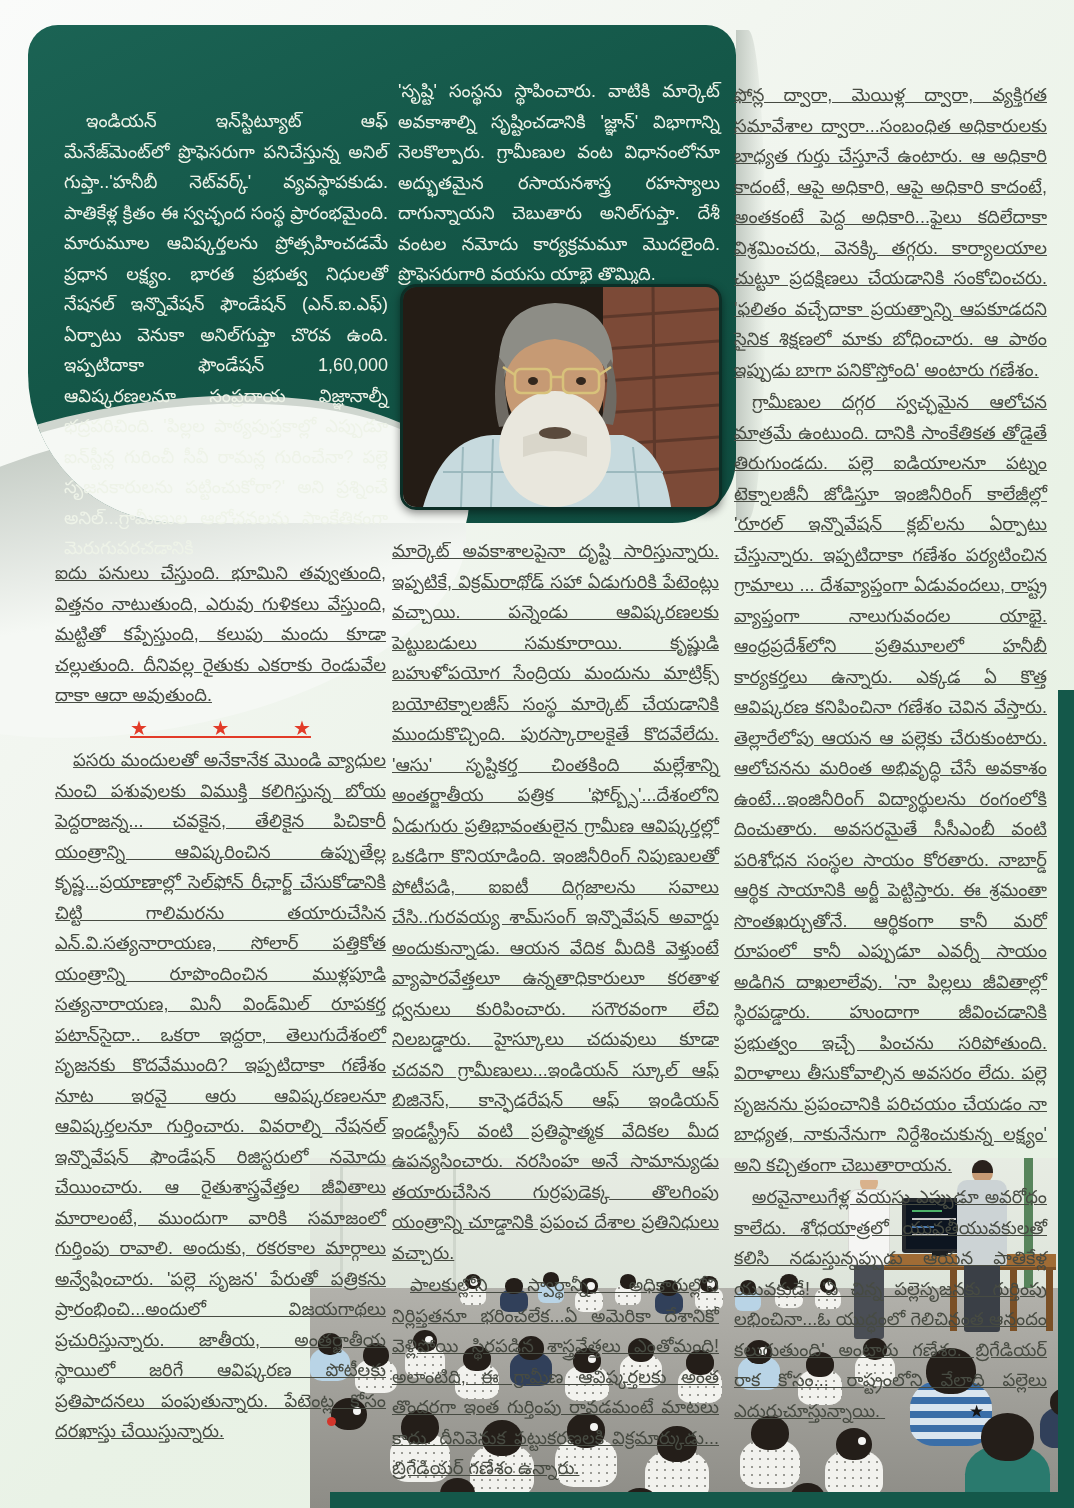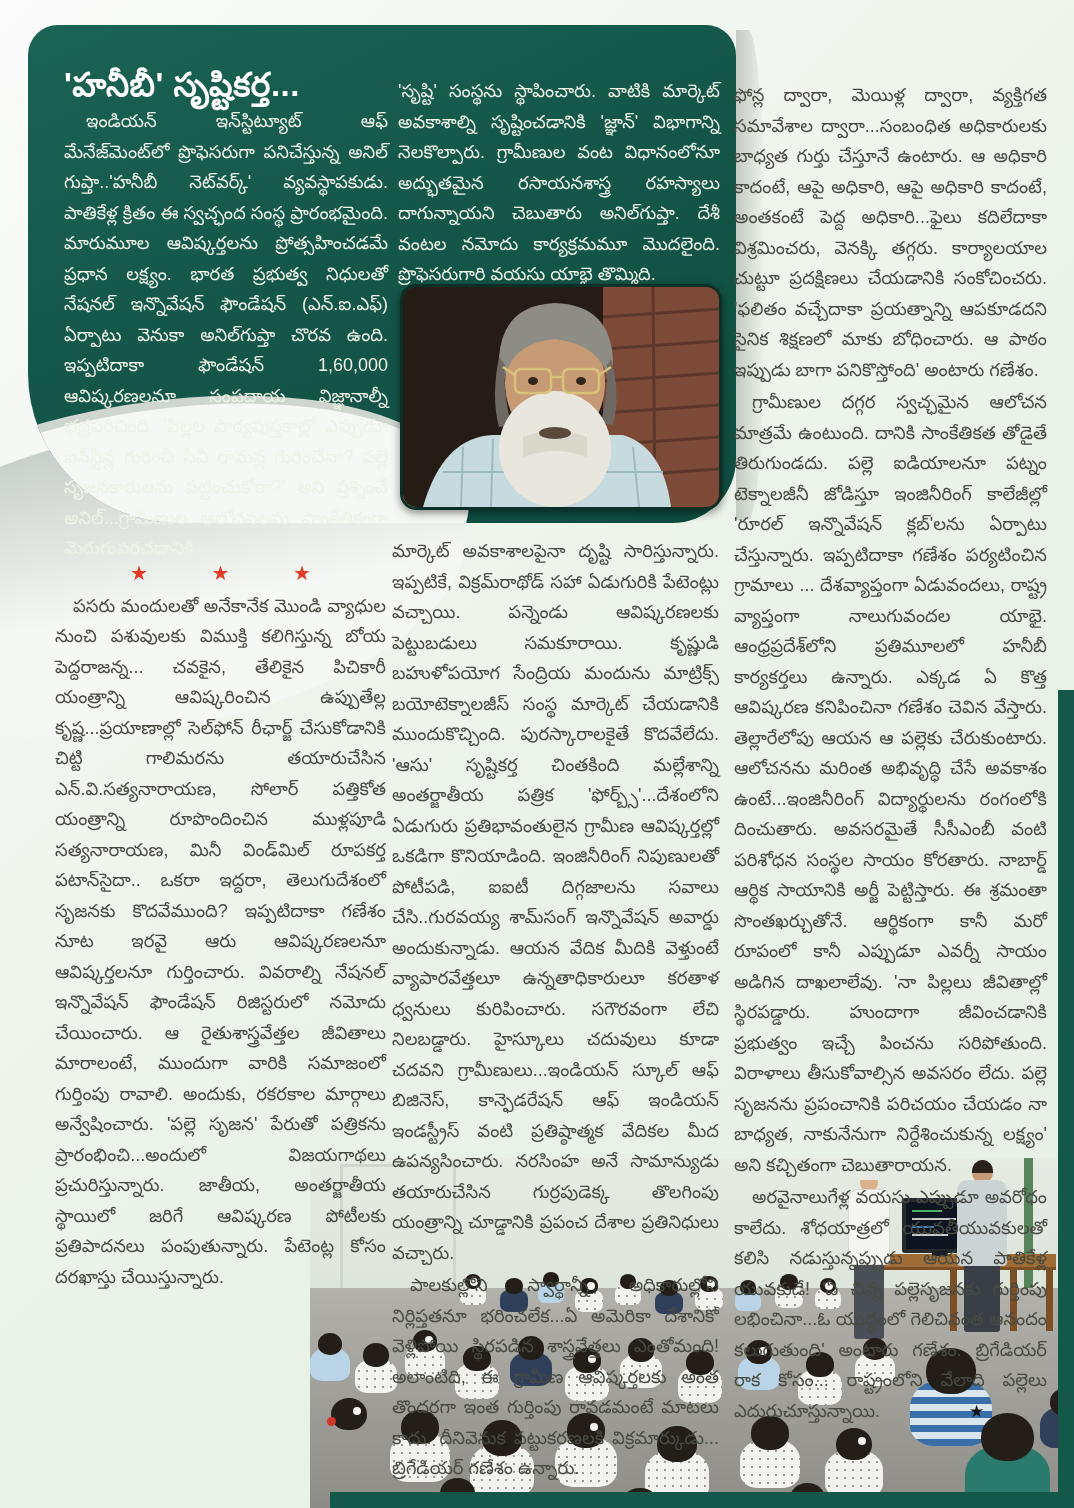--- a/index.html
+++ b/index.html
@@ -86,7 +86,6 @@
   <div class="blob-curl"></div>
 
   <div class="blob"></div>
-  <h1 class="headline">'హనీబీ' సృష్టికర్త...</h1>
   <div class="blob-text bt-left indent1">ఇండియన్ ఇన్‌స్టిట్యూట్ ఆఫ్ మేనేజ్‌మెంట్‌లో ప్రొఫెసరుగా పనిచేస్తున్న అనిల్ గుప్తా..'హనీబీ నెట్‌వర్క్' వ్యవస్థాపకుడు. పాతికేళ్ల క్రితం ఈ స్వచ్ఛంద సంస్థ ప్రారంభమైంది. మారుమూల ఆవిష్కర్తలను ప్రోత్సహించడమే ప్రధాన లక్ష్యం. భారత ప్రభుత్వ నిధులతో నేషనల్ ఇన్నొవేషన్ ఫౌండేషన్ (ఎన్.ఐ.ఎఫ్) ఏర్పాటు వెనుకా అనిల్‌గుప్తా చొరవ ఉంది. ఇప్పటిదాకా ఫౌండేషన్ 1,60,000 ఆవిష్కరణలనూ సంప్రదాయ విజ్ఞానాల్నీ భద్రపరిచింది. 'పిల్లల పాఠ్యపుస్తకాల్లో ఎప్పుడూ ఐన్‌స్టీన్ల గురించీ సీవీ రామన్ల గురించేనా? పల్లె సృజనకారులను పట్టించుకోరా?' అని ప్రశ్నించే అనిల్...గ్రామీణుల ఆలోచనలను సాంకేతికంగా మెరుగుపరచడానికి</div>
   <div class="blob-text bt-right">'సృష్టి' సంస్థను స్థాపించారు. వాటికి మార్కెట్ అవకాశాల్ని సృష్టించడానికి 'జ్ఞాన్' విభాగాన్ని నెలకొల్పారు. గ్రామీణుల వంట విధానంలోనూ అద్భుతమైన రసాయనశాస్త్ర రహస్యాలు దాగున్నాయని చెబుతారు అనిల్‌గుప్తా. దేశీ వంటల నమోదు కార్యక్రమమూ మొదలైంది. ప్రొఫెసరుగారి వయసు యాభై తొమ్మిది.</div>
 

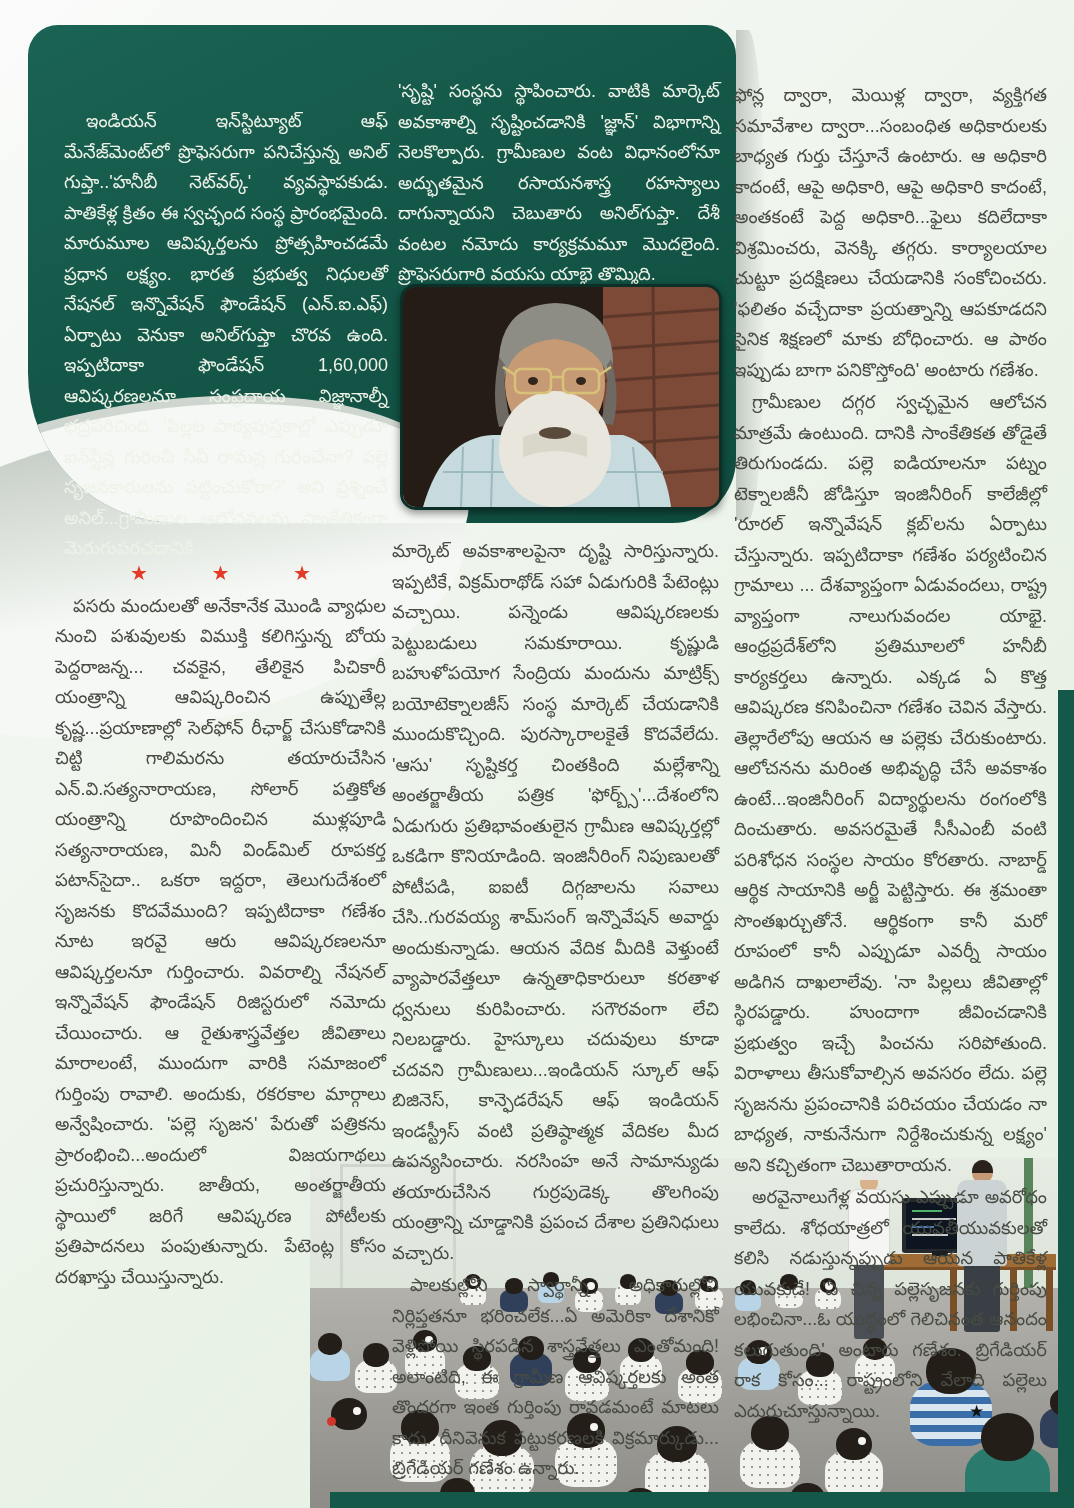--- a/index.html
+++ b/index.html
@@ -36,7 +36,7 @@
   
   .col{position:absolute;z-index:5;color:#474b42;font-size:18px;line-height:30.5px;
     text-align:justify;}
-  .col p{margin:0 0 2px 0;}
+  .col p{margin:0 0 2px 0;text-decoration:underline;}
   .col-left{left:55px;top:558px;width:331px;}
   .col-mid{left:392px;top:536px;width:327px;}
   .col-right{left:734px;top:80px;width:313px;}

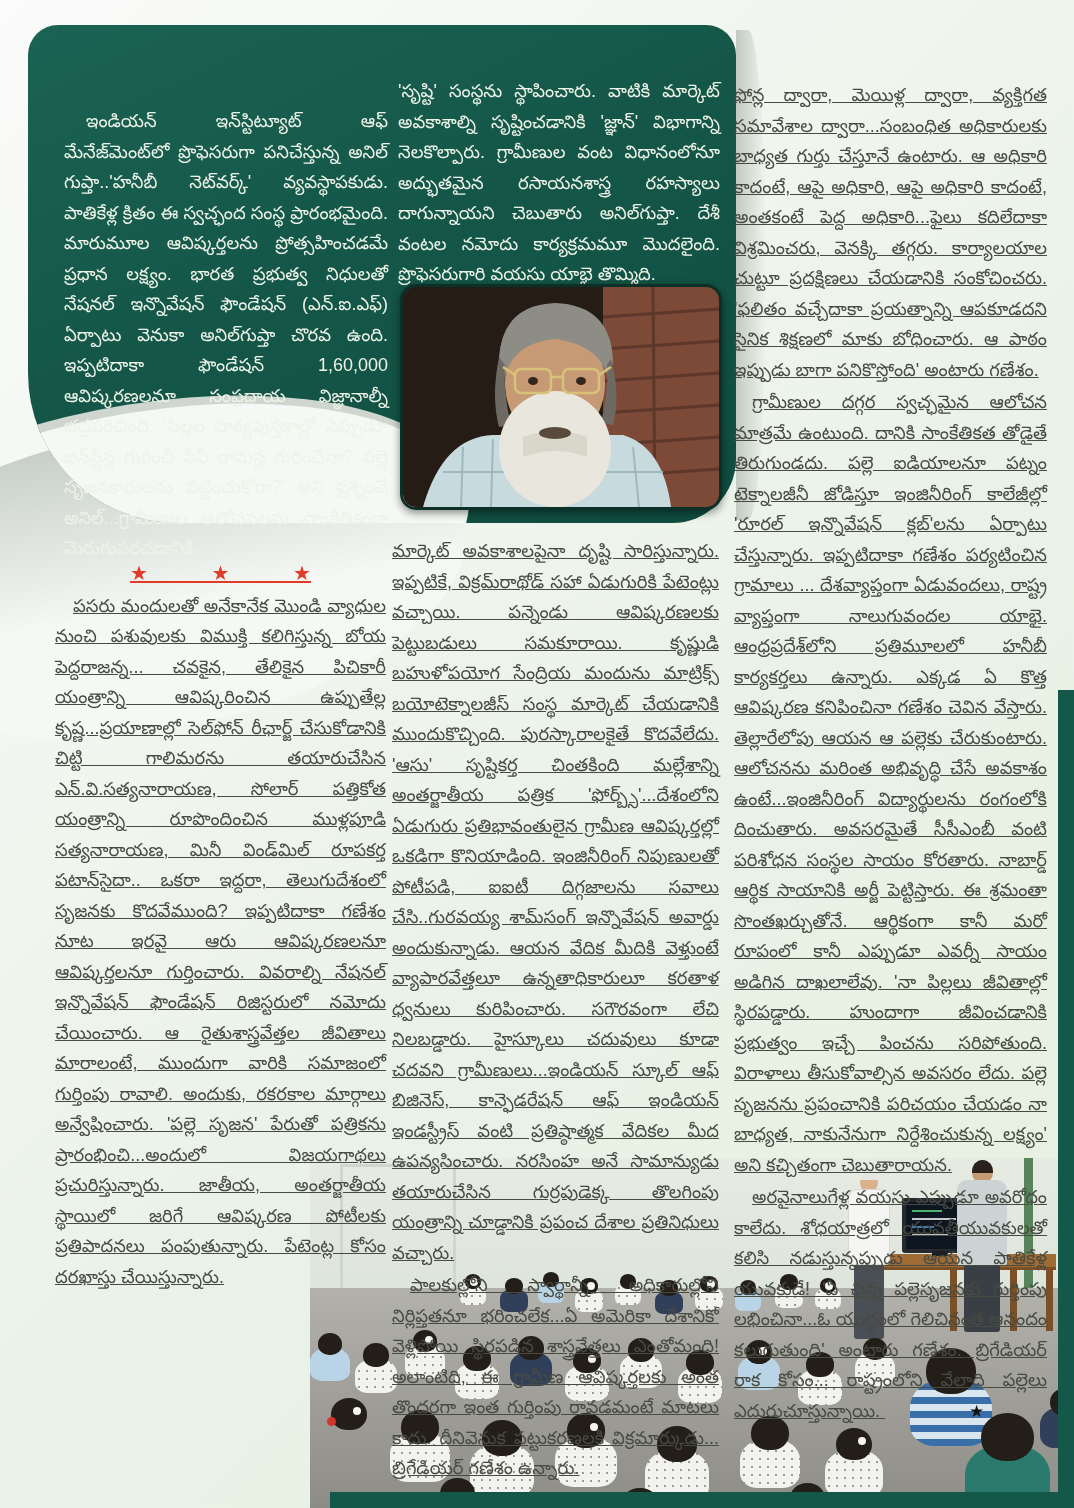--- a/index.html
+++ b/index.html
@@ -129,6 +129,7 @@
   </div>
 
   <div class="col col-left">
+    <p>ఐదు పనులు చేస్తుంది. భూమిని తవ్వుతుంది, విత్తనం నాటుతుంది, ఎరువు గుళికలు వేస్తుంది, మట్టితో కప్పేస్తుంది, కలుపు మందు కూడా చల్లుతుంది. దీనివల్ల రైతుకు ఎకరాకు రెండువేల దాకా ఆదా అవుతుంది.</p>
     <p class="stars-red">★ ★ ★</p>
     <p class="pindent">పసరు మందులతో అనేకానేక మొండి వ్యాధుల నుంచి పశువులకు విముక్తి కలిగిస్తున్న బోయ పెద్దరాజన్న... చవకైన, తేలికైన పిచికారీ యంత్రాన్ని ఆవిష్కరించిన ఉప్పుతేల్ల కృష్ణ...ప్రయాణాల్లో సెల్‌ఫోన్ రీఛార్జ్ చేసుకోడానికి చిట్టి గాలిమరను తయారుచేసిన ఎన్.వి.సత్యనారాయణ, సోలార్ పత్తికోత యంత్రాన్ని రూపొందించిన ముళ్లపూడి సత్యనారాయణ, మినీ విండ్‌మిల్ రూపకర్త పటాన్‌సైదా.. ఒకరా ఇద్దరా, తెలుగుదేశంలో సృజనకు కొదవేముంది? ఇప్పటిదాకా గణేశం నూట ఇరవై ఆరు ఆవిష్కరణలనూ ఆవిష్కర్తలనూ గుర్తించారు. వివరాల్ని నేషనల్ ఇన్నొవేషన్ ఫౌండేషన్ రిజిస్టరులో నమోదు చేయించారు. ఆ రైతుశాస్త్రవేత్తల జీవితాలు మారాలంటే, ముందుగా వారికి సమాజంలో గుర్తింపు రావాలి. అందుకు, రకరకాల మార్గాలు అన్వేషించారు. 'పల్లె సృజన' పేరుతో పత్రికను ప్రారంభించి...అందులో విజయగాథలు ప్రచురిస్తున్నారు. జాతీయ, అంతర్జాతీయ స్థాయిలో జరిగే ఆవిష్కరణ పోటీలకు ప్రతిపాదనలు పంపుతున్నారు. పేటెంట్ల కోసం దరఖాస్తు చేయిస్తున్నారు.</p>
   </div>

